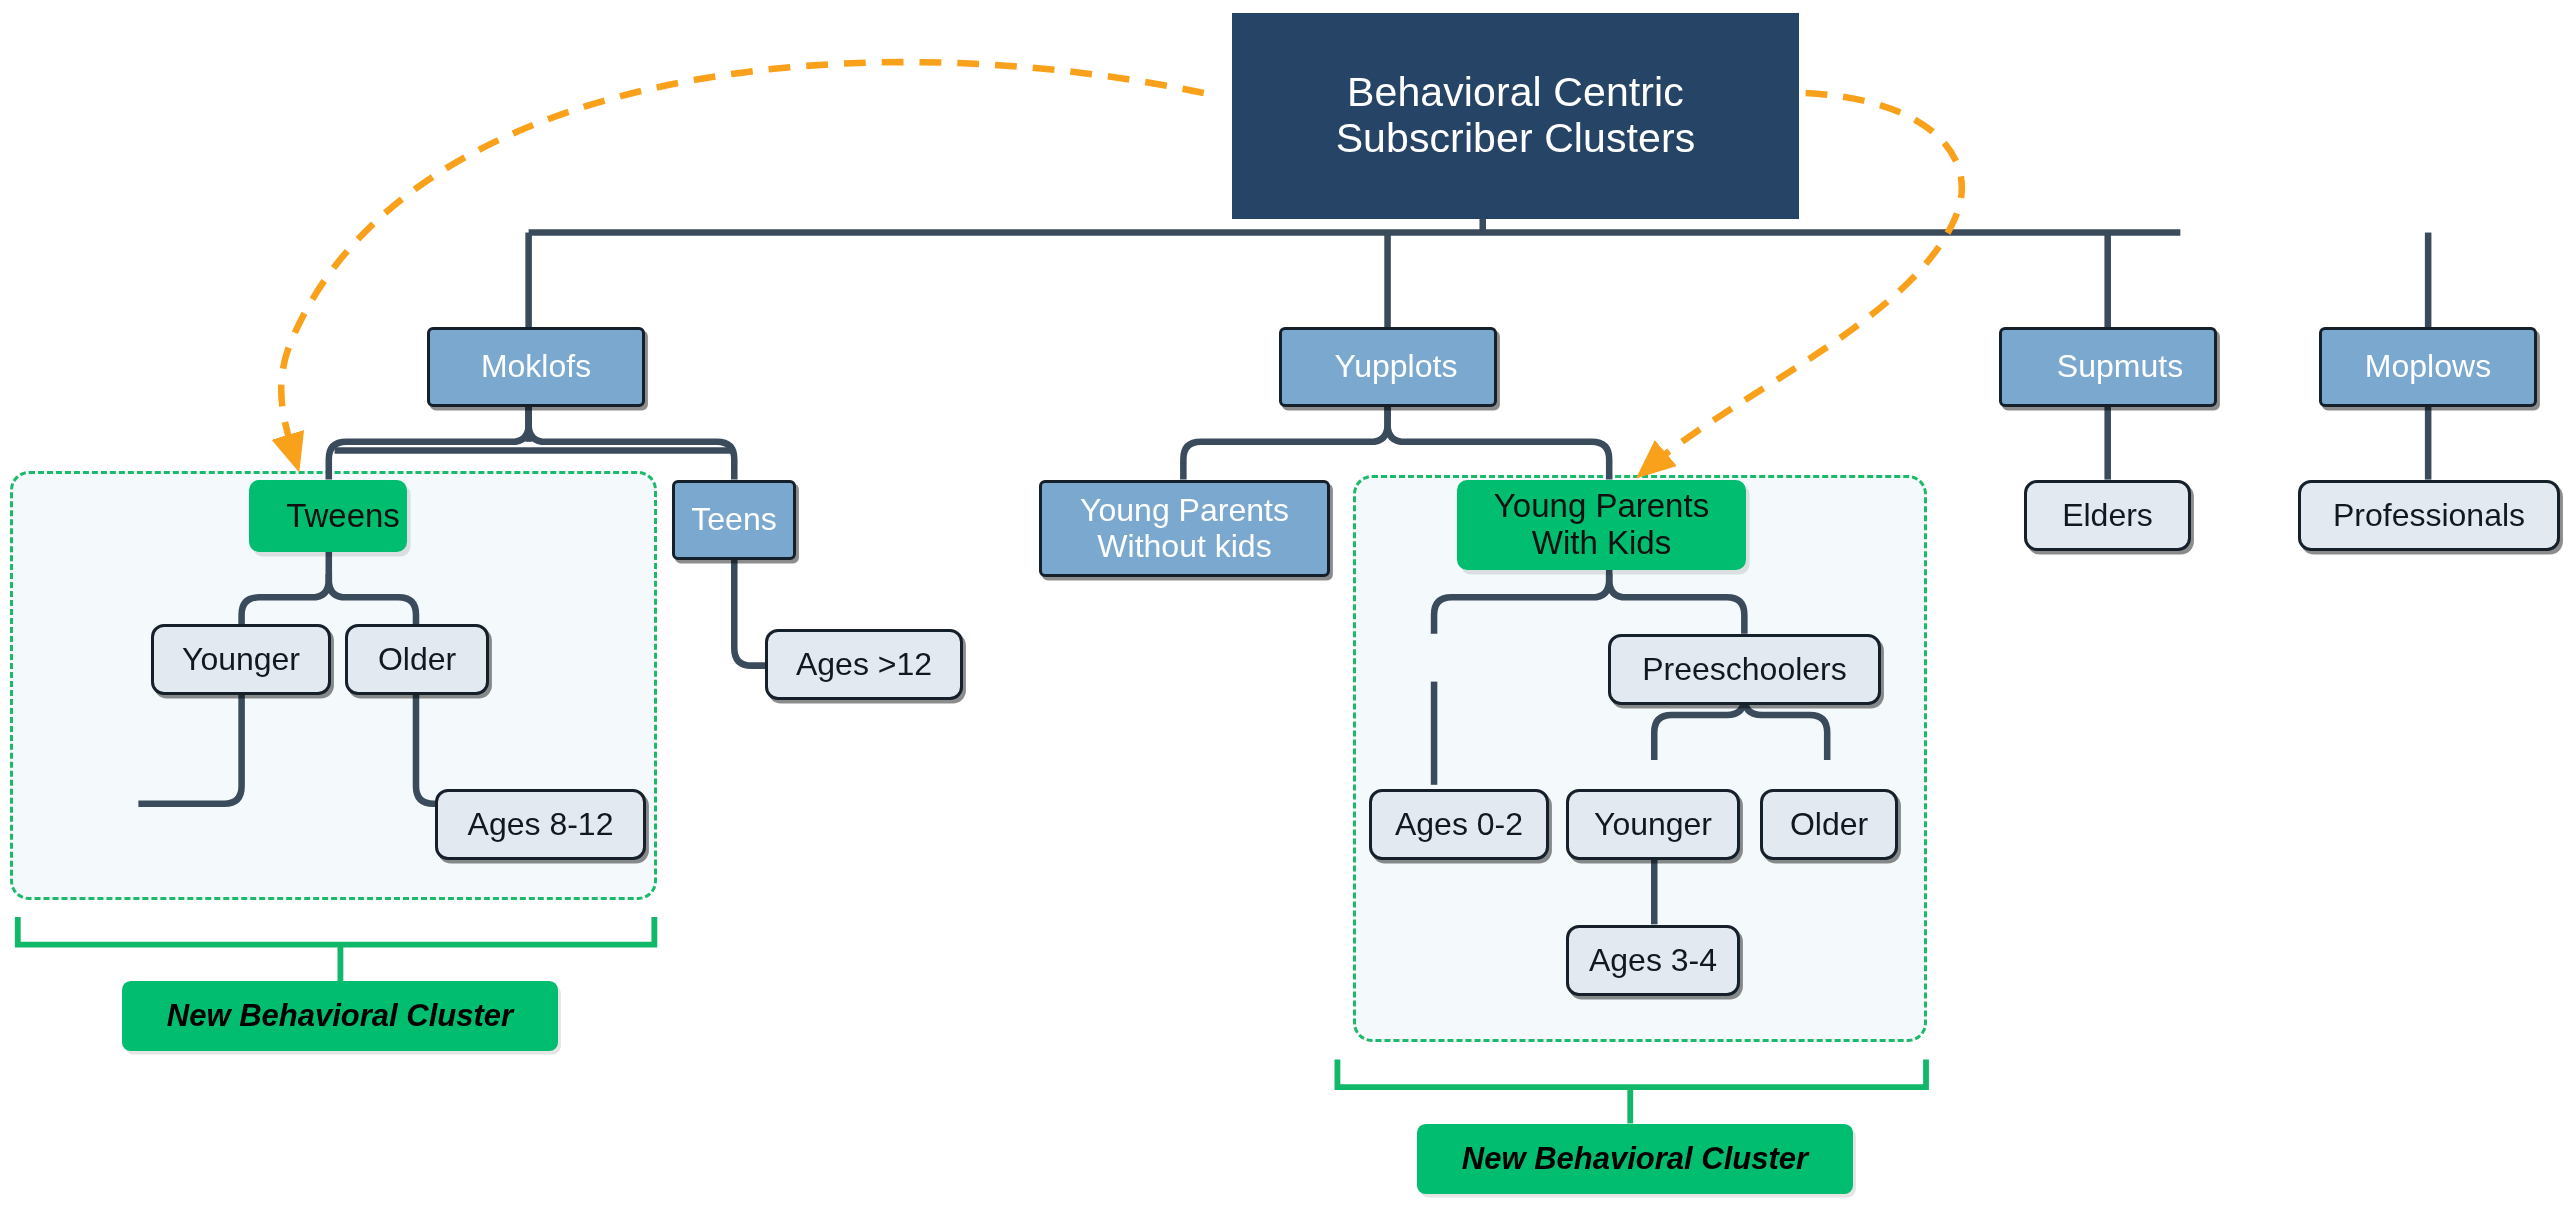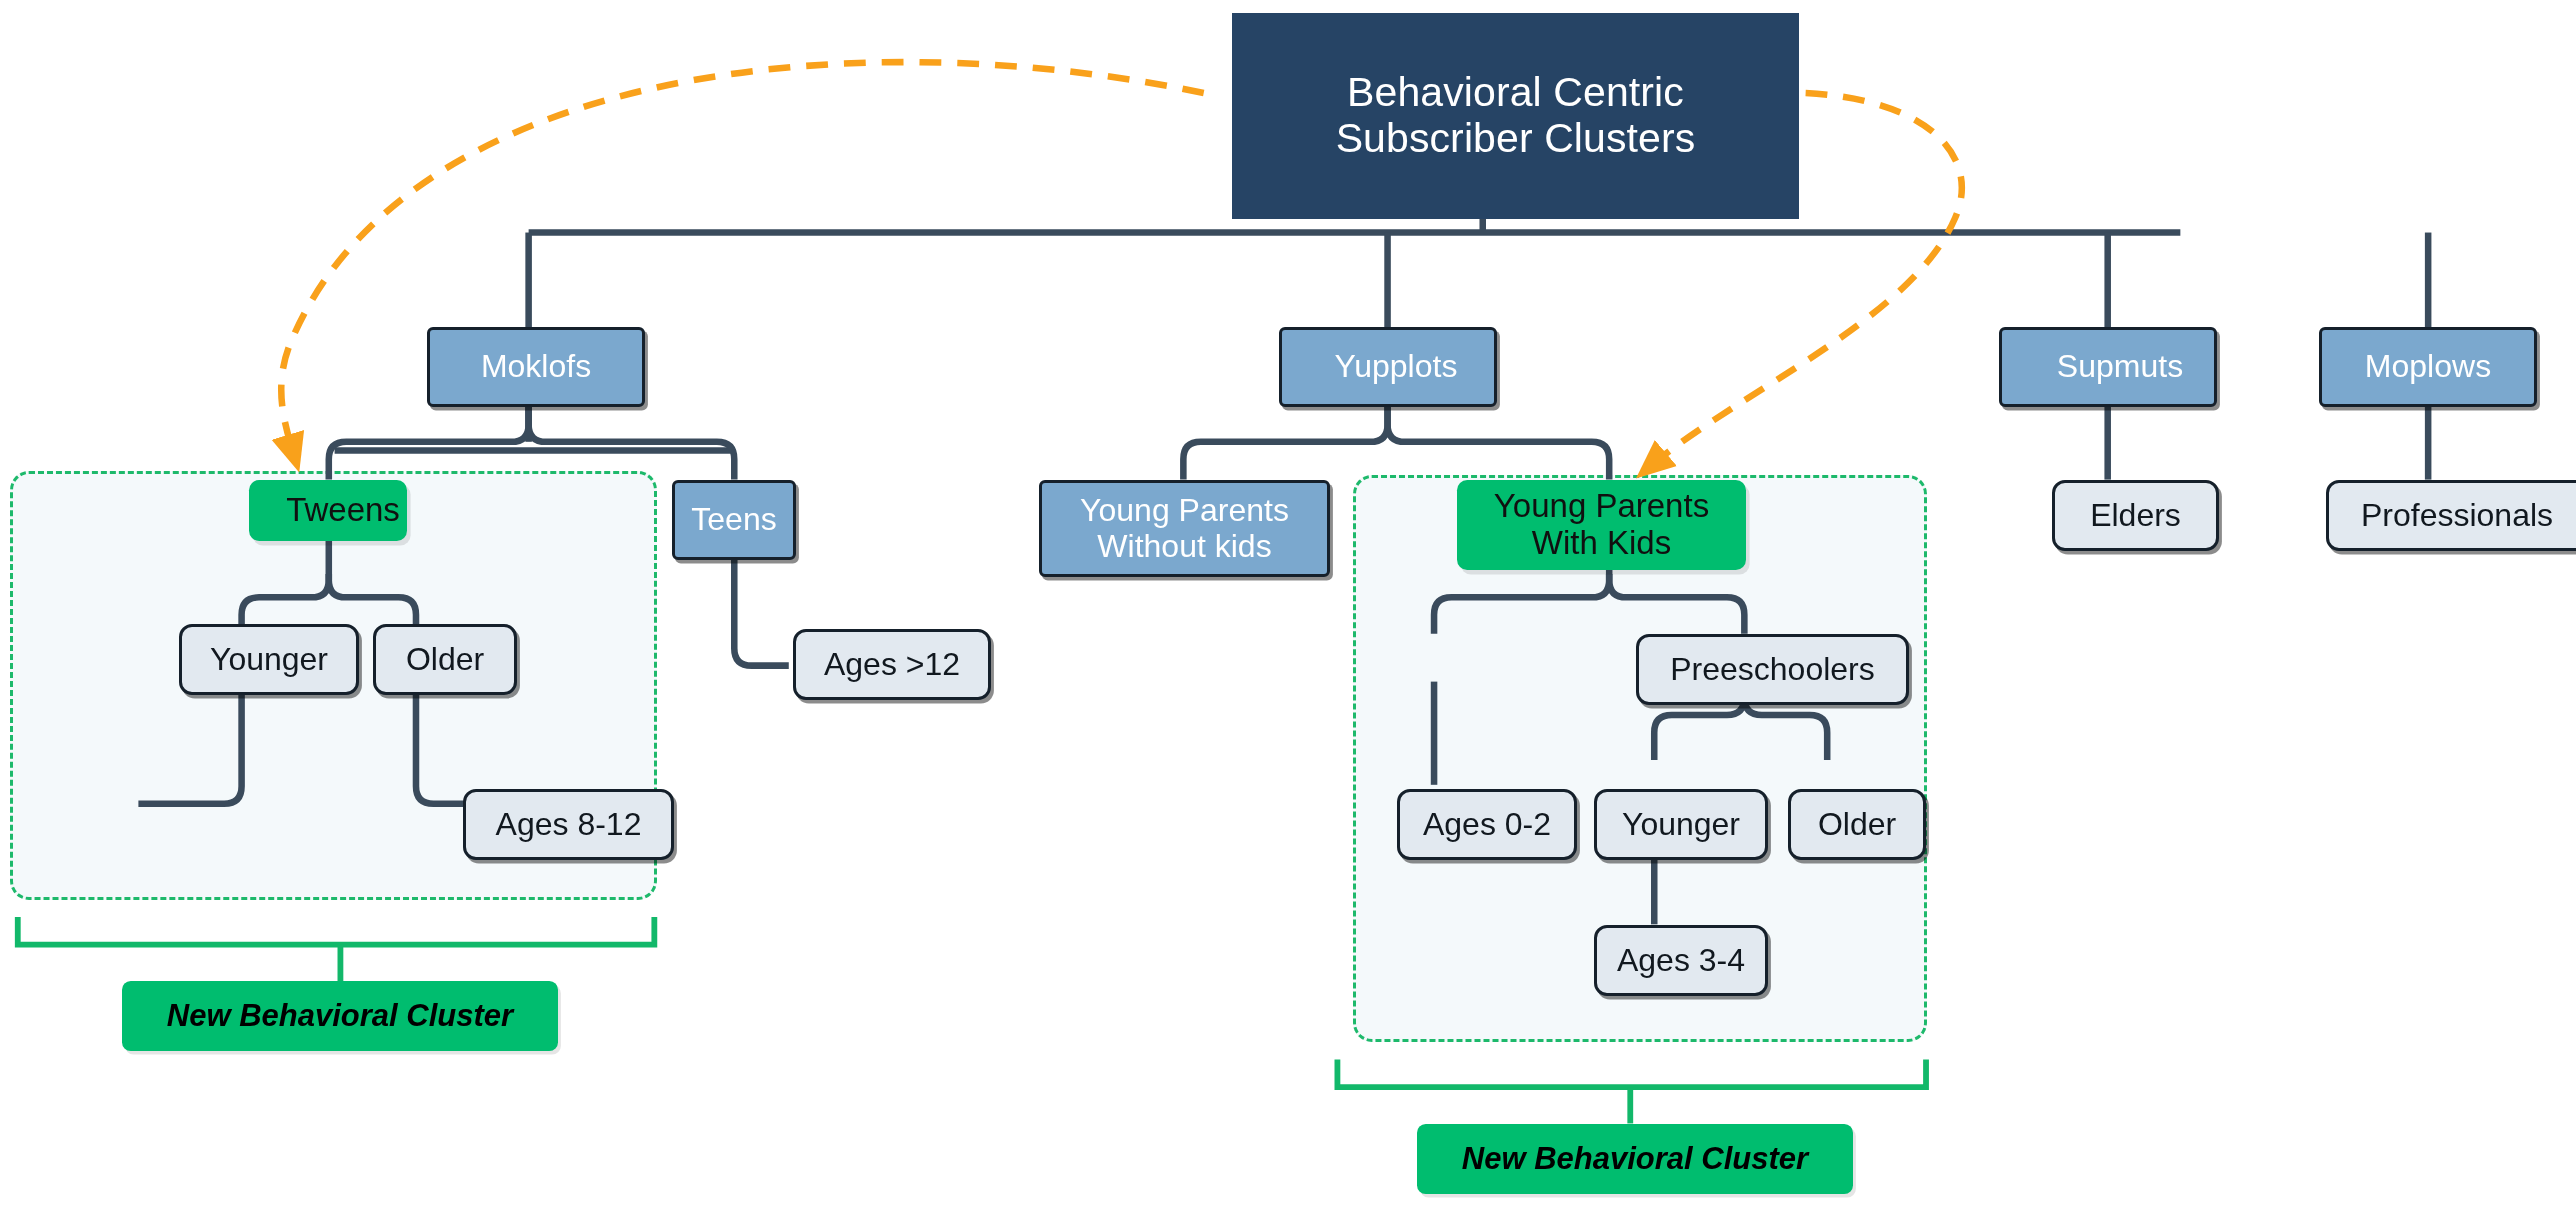--- a/index.html
+++ b/index.html
@@ -121,7 +121,7 @@
   <div class="node n-blue" style="left:1999px;top:327px;width:218px;height:80px;padding-left:24px;">Supmuts</div>
   <div class="node n-blue" style="left:2319px;top:327px;width:218px;height:80px;">Moplows</div>
 
-  <div class="node n-green" style="left:249px;top:480px;width:158px;height:61px;padding-left:30px;">Tweens</div>
+  <div class="node n-green" style="left:249px;top:480px;width:158px;height:72px;padding-left:30px;">Tweens</div>
   <div class="node n-blue" style="left:672px;top:480px;width:124px;height:80px;">Teens</div>
 
   <div class="node n-leaf" style="left:151px;top:624px;width:180px;height:71px;">Younger</div>

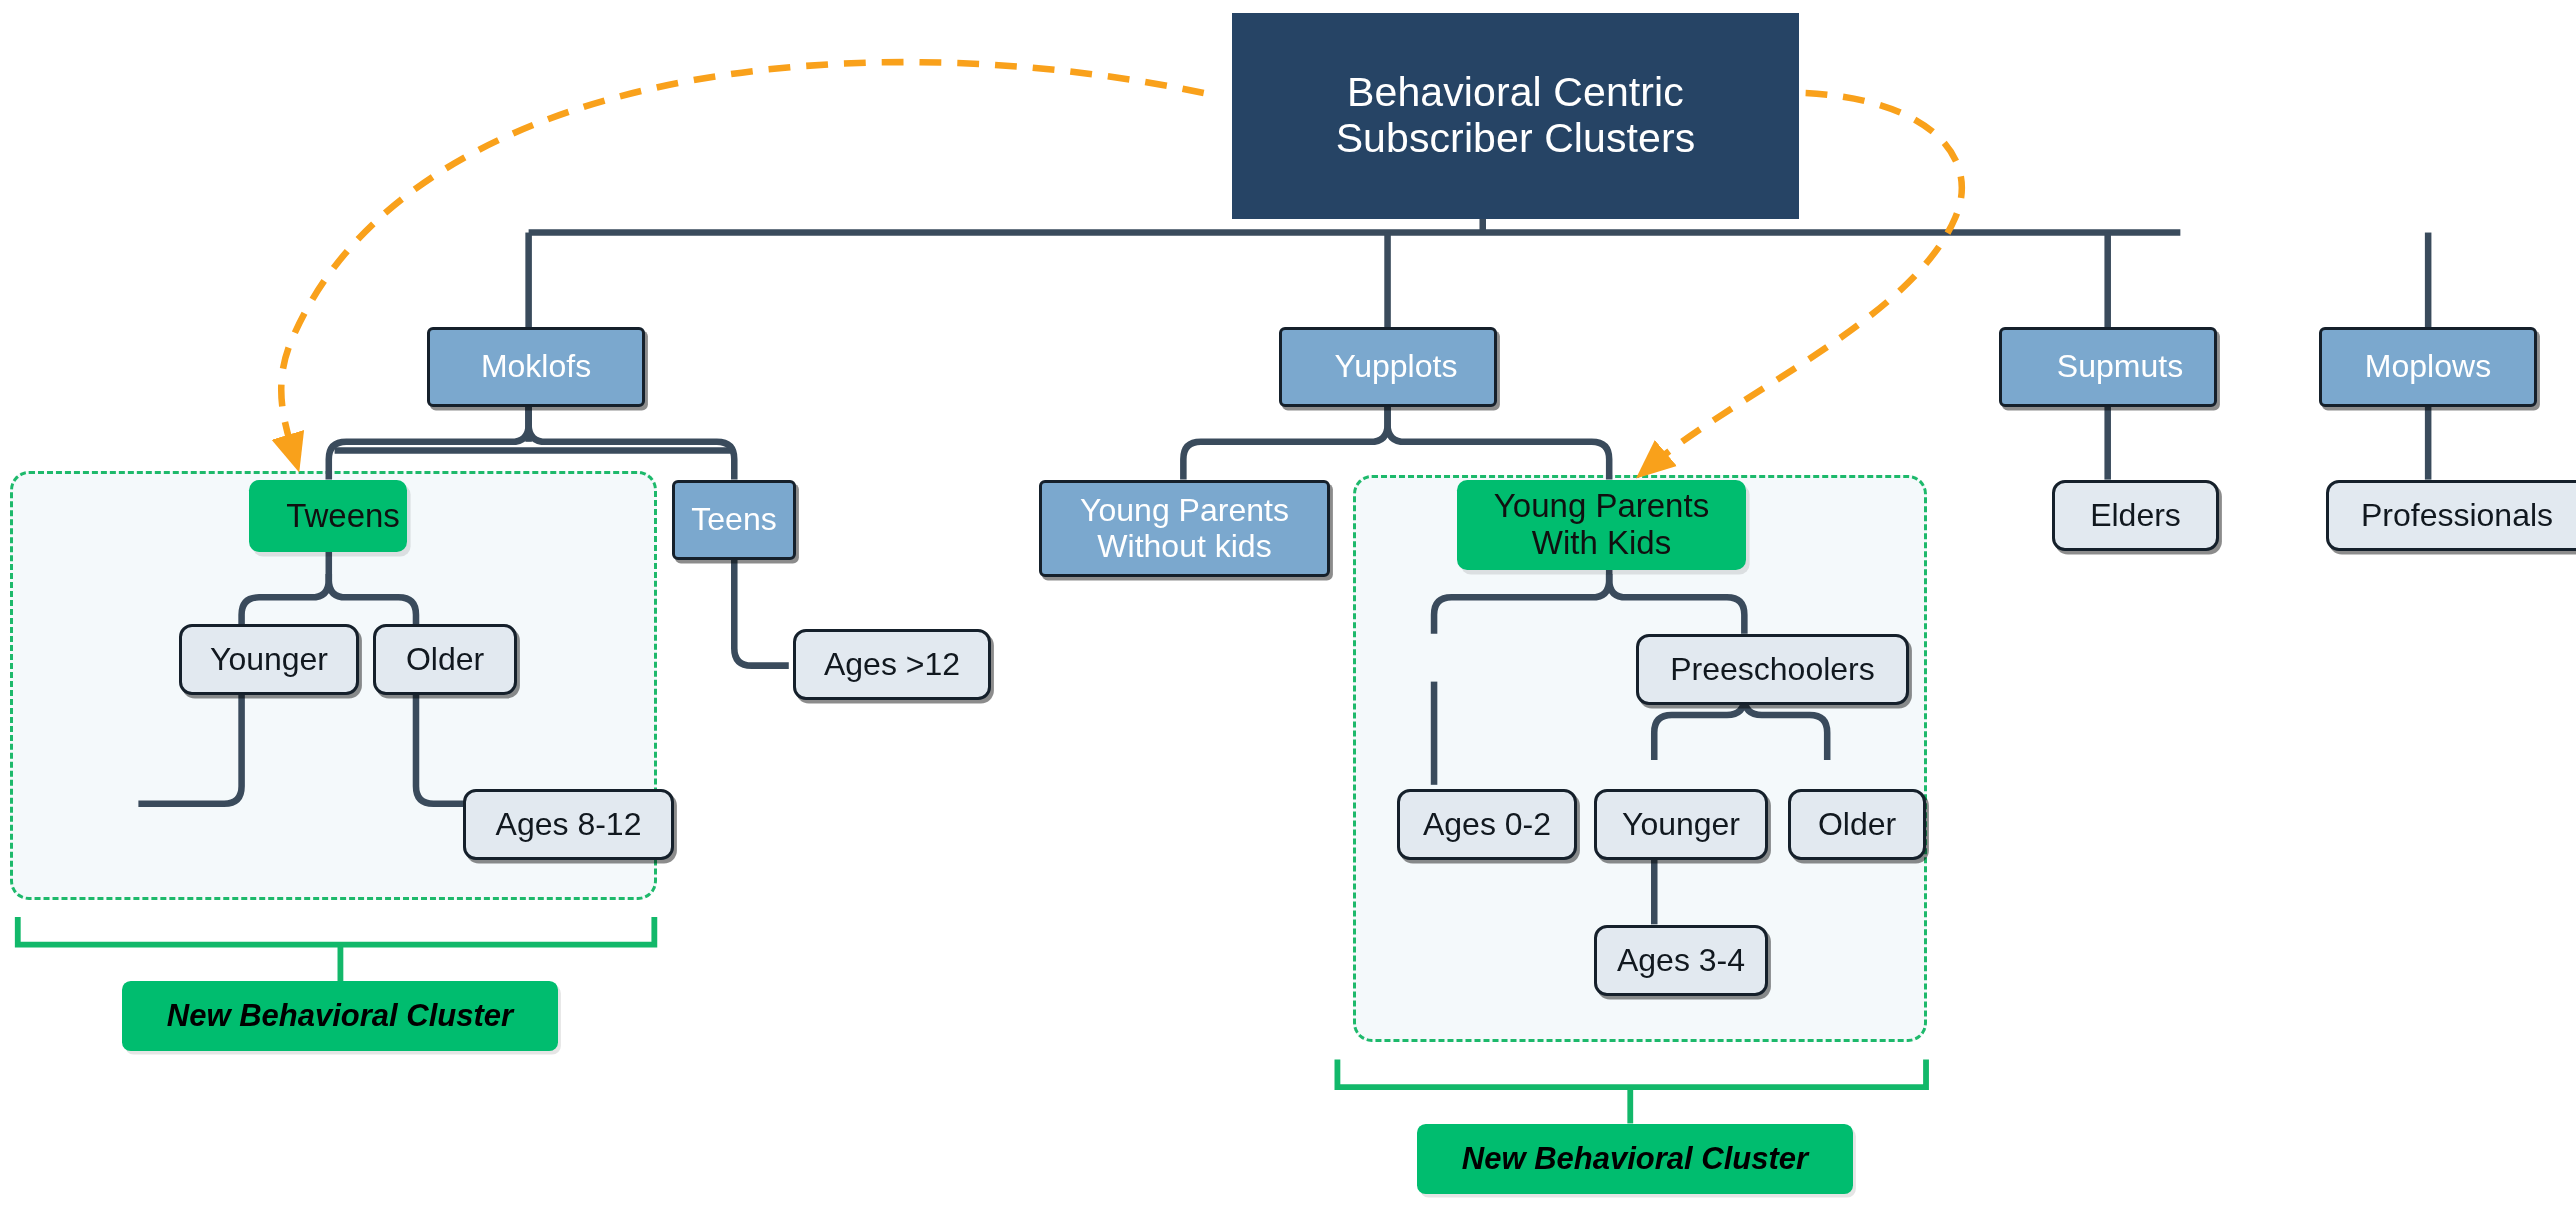--- a/index.html
+++ b/index.html
@@ -27,7 +27,7 @@
   
   .n-leaf{background:#e2e9f0;color:#11181f;border:3.6px solid #15202b;
           border-radius:13px;font-size:32px;
-          box-shadow:2.9px 3.6px 0 rgba(0,0,0,.45);margin-left:28px;}
+          box-shadow:2.9px 3.6px 0 rgba(0,0,0,.45);}
 
   
   .cluster{position:absolute;box-sizing:border-box;border:3.6px dashed #1db96b;

